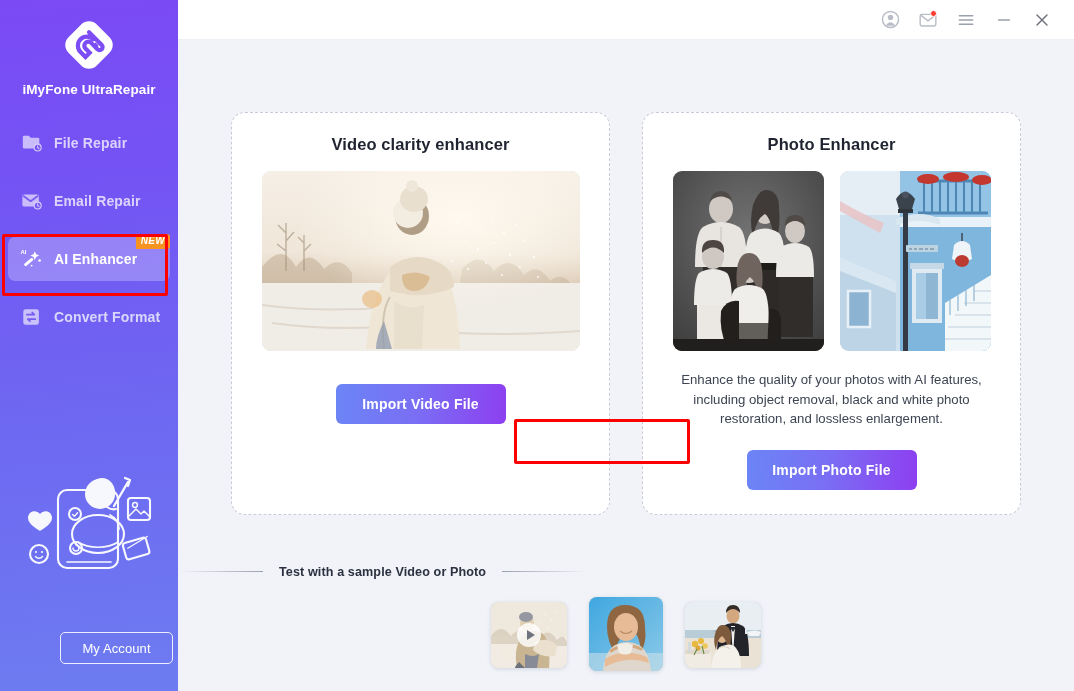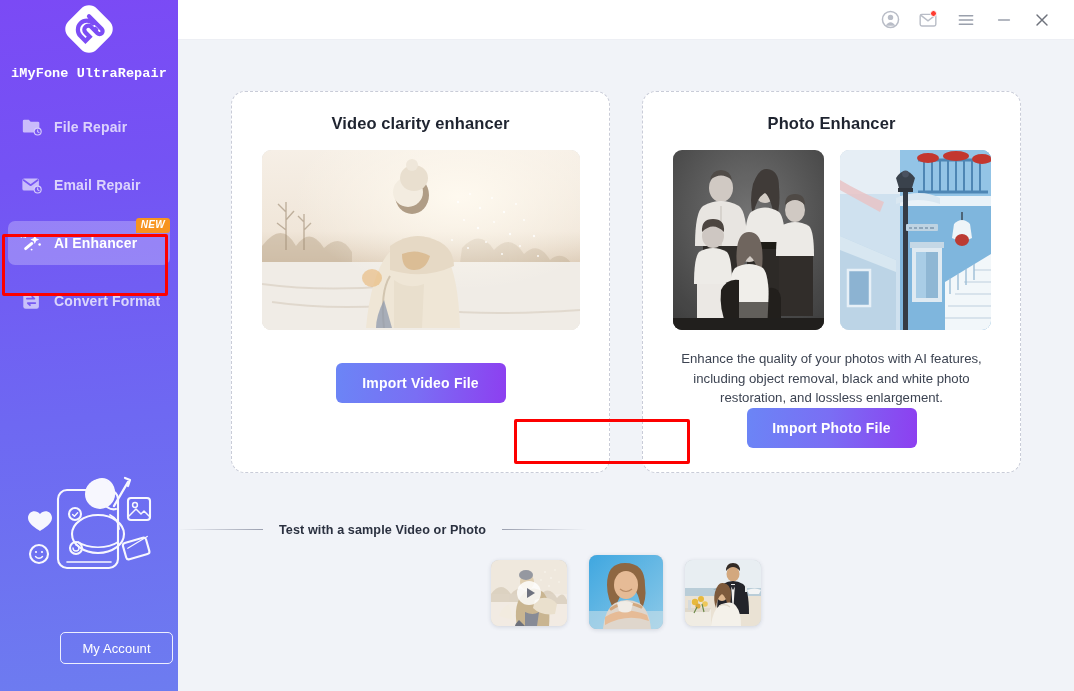--- a/index.html
+++ b/index.html
@@ -26,8 +26,8 @@
     overflow: hidden;
   }
   .brand {
+    padding-top: 16px;
     text-align: center;
-    font-family: Liberation Mono, monospace;
   }
   .logo-diamond {
     width: 58px; height: 58px;

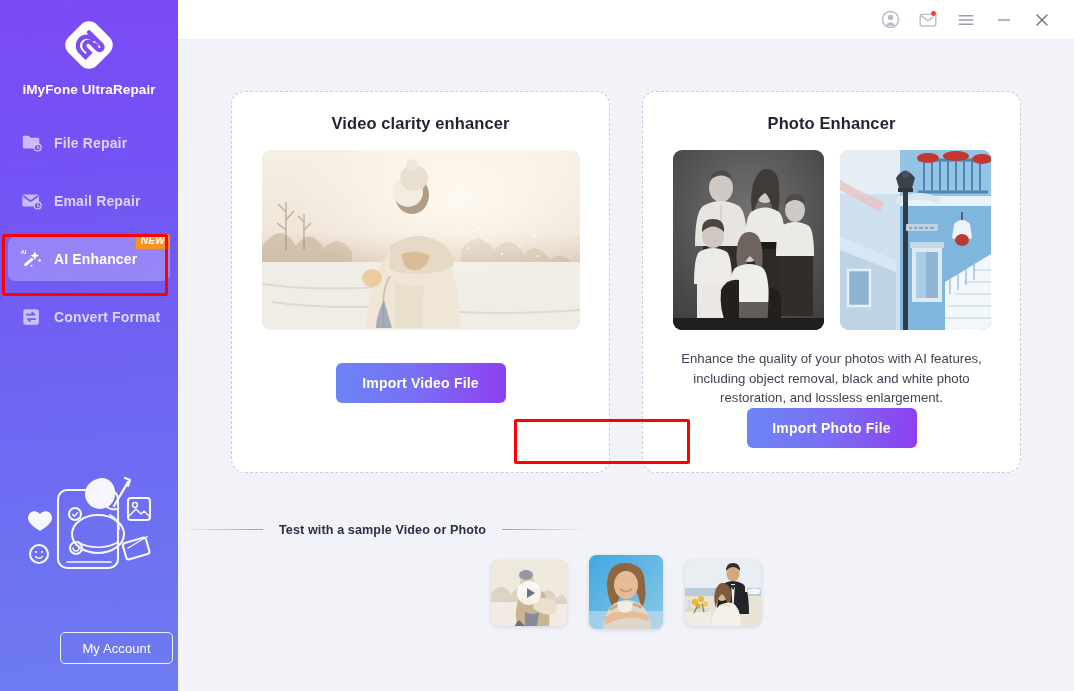--- a/index.html
+++ b/index.html
@@ -157,7 +157,7 @@
   .cards {
     display: flex;
     gap: 32px;
-    padding: 51px 53px 0 53px;
+    padding: 72px 53px 0 53px;
   }
   .card {
     width: 384px;

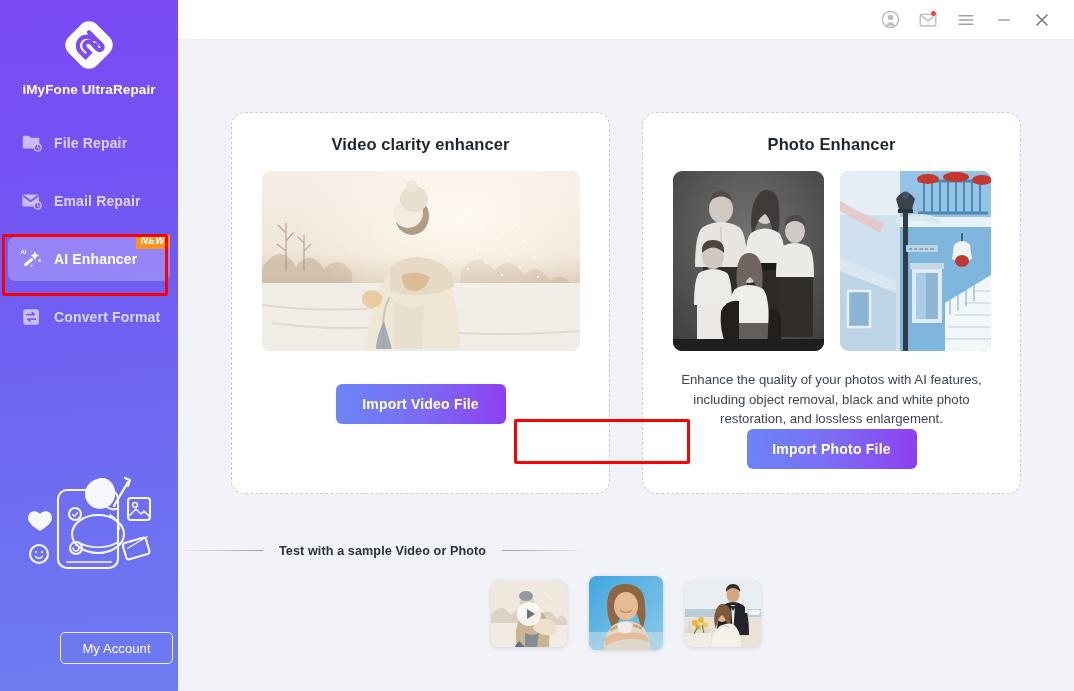--- a/index.html
+++ b/index.html
@@ -196,6 +196,7 @@
     max-width: 330px;
   }
   .import-btn {
+    margin-top: 21px;
     width: 170px; height: 40px;
     border: none;
     border-radius: 6px;

